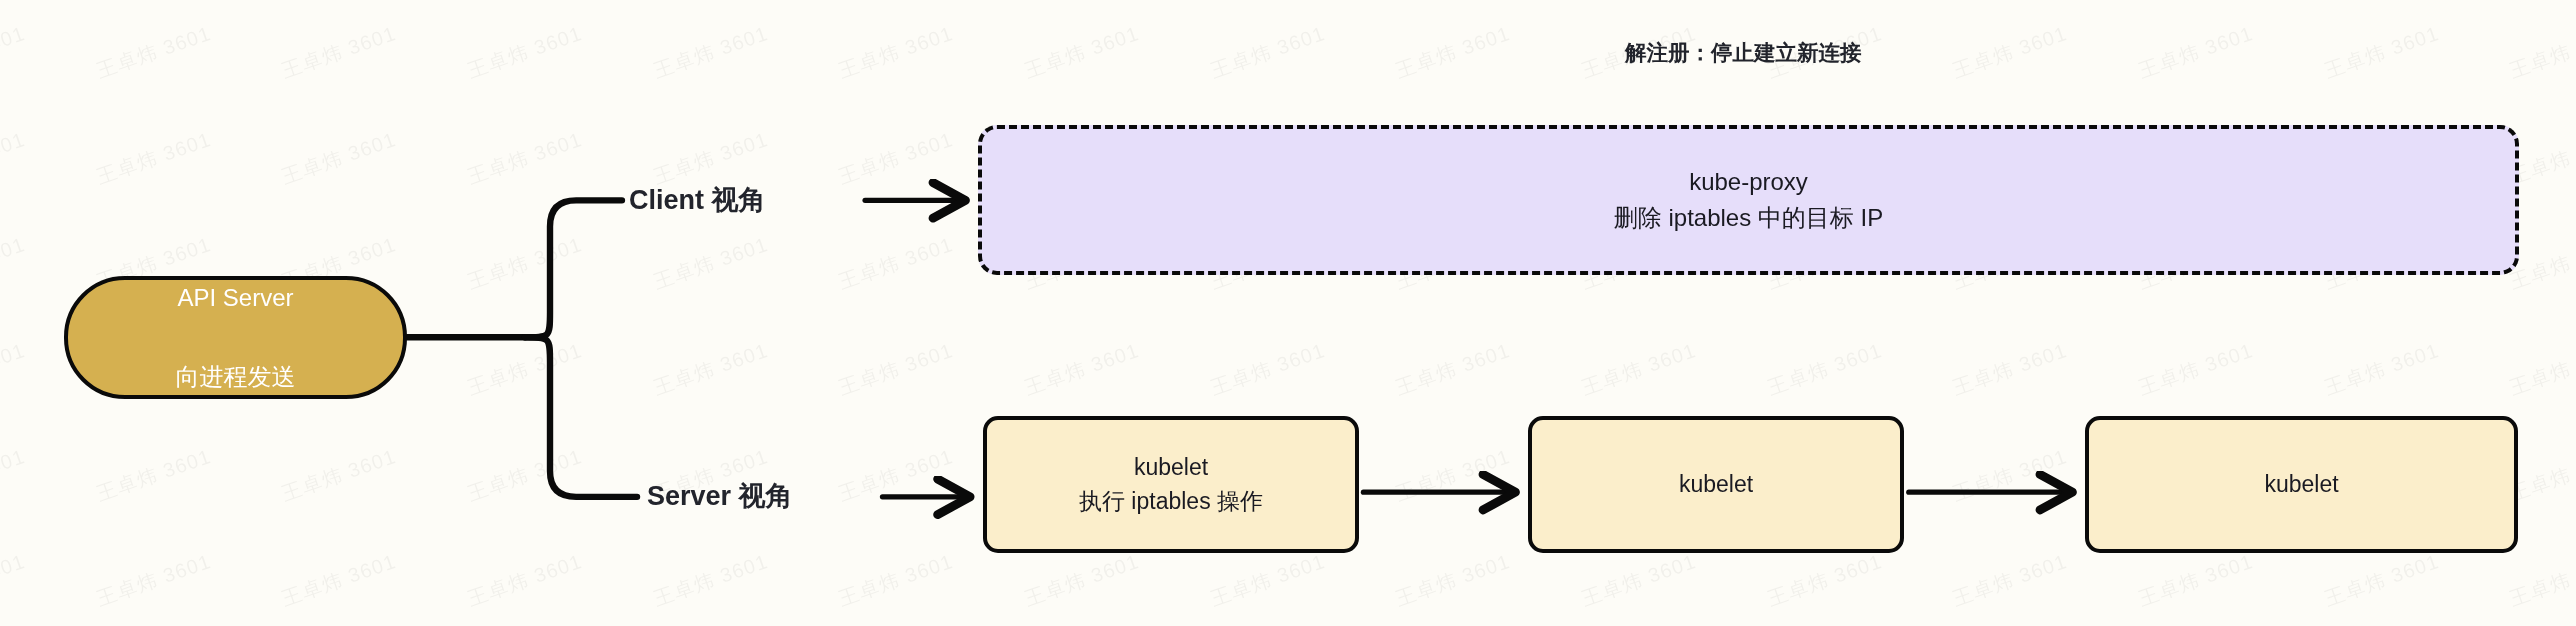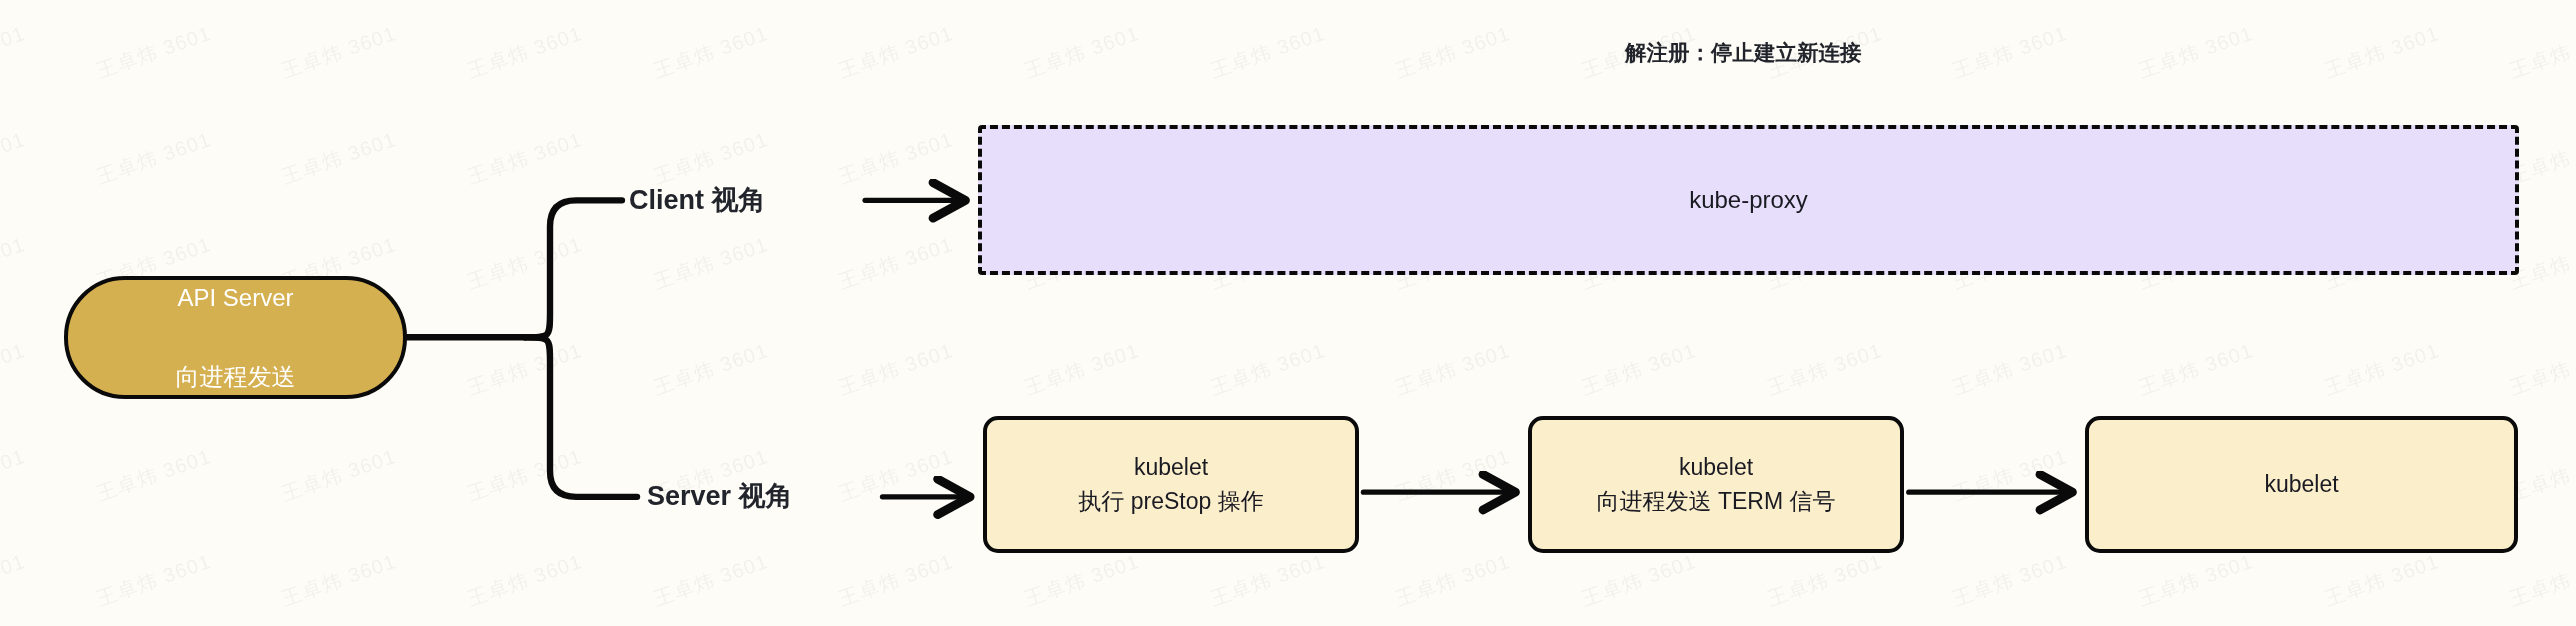--- a/index.html
+++ b/index.html
@@ -73,7 +73,7 @@
     height: 150px;
     background: #E6DEFA;
     border: 4.1px dashed #0A0A0A;
-    border-radius: 4px;
+    border-radius: 19px;
     color: #1A1A22;
   }
   #kube-proxy-box .node-line { font-size: 24px; line-height: 1.48; }

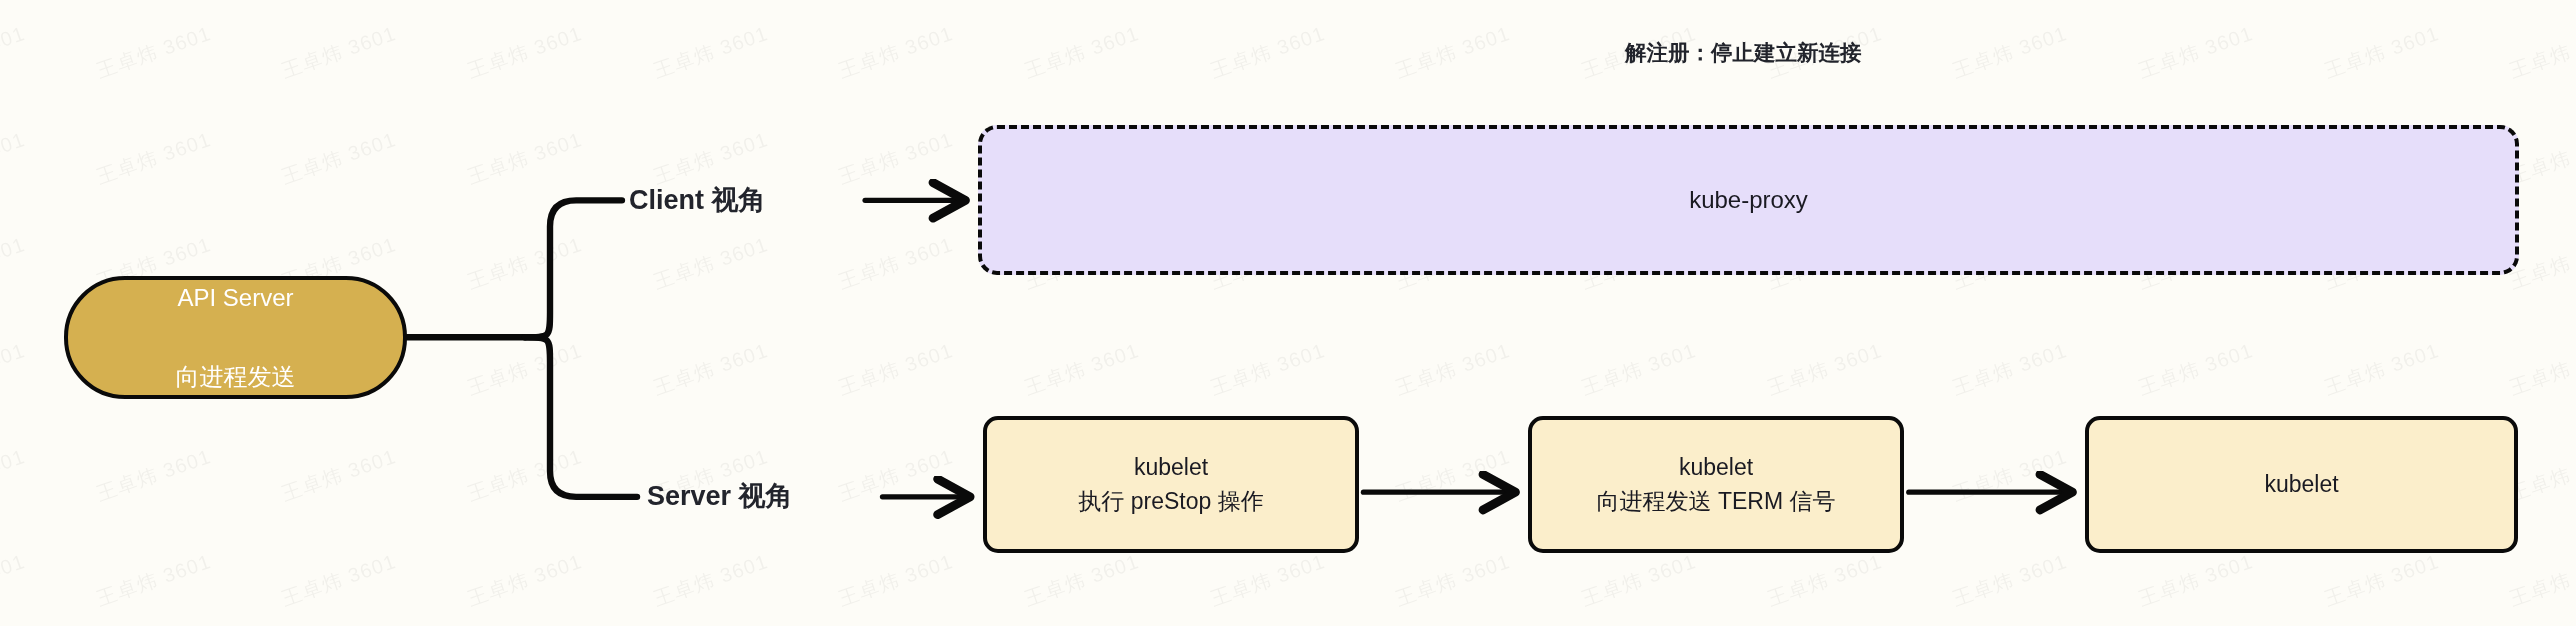--- a/index.html
+++ b/index.html
@@ -252,6 +252,7 @@
 
   <div class="node" id="kube-proxy-box">
     <span class="node-line">kube-proxy</span>
+    <span class="node-line">删除 iptables 中的目标 IP</span>
   </div>
 
   <div class="node kubelet-box" id="kubelet-1">

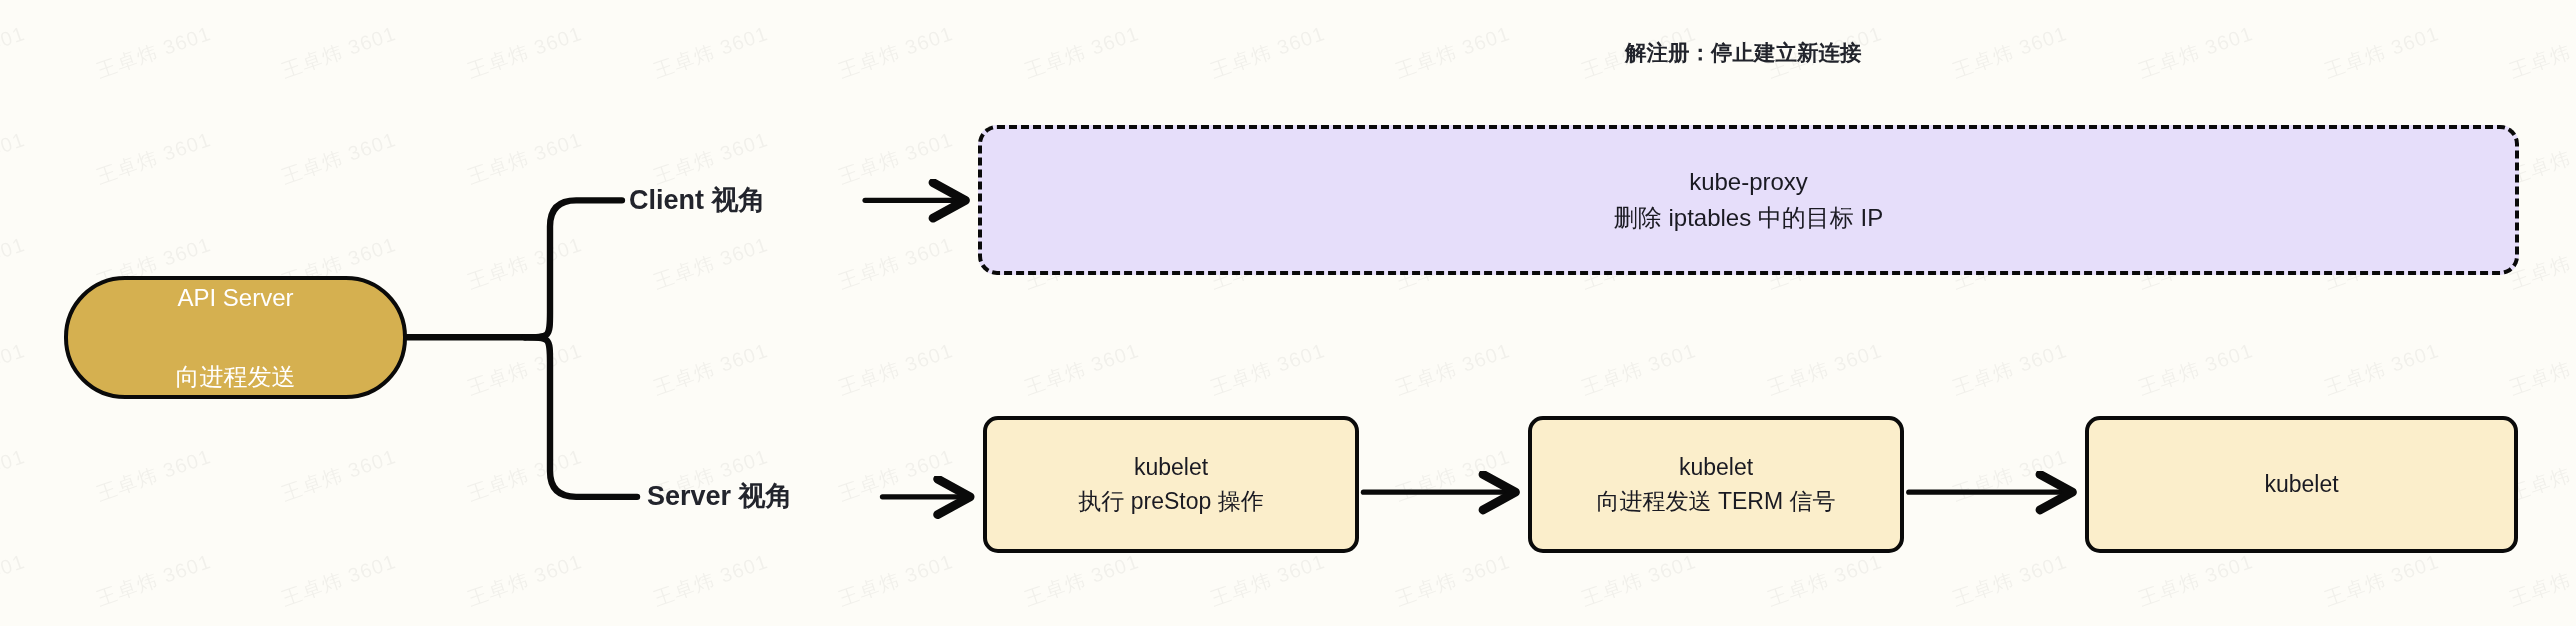--- a/index.html
+++ b/index.html
@@ -257,7 +257,7 @@
 
   <div class="node kubelet-box" id="kubelet-1">
     <span class="node-line">kubelet</span>
-    <span class="node-line">执行 preStop 操作</span>
+    <span class="node-line">执行 iptables 操作</span>
   </div>
 
   <div class="node kubelet-box" id="kubelet-2">

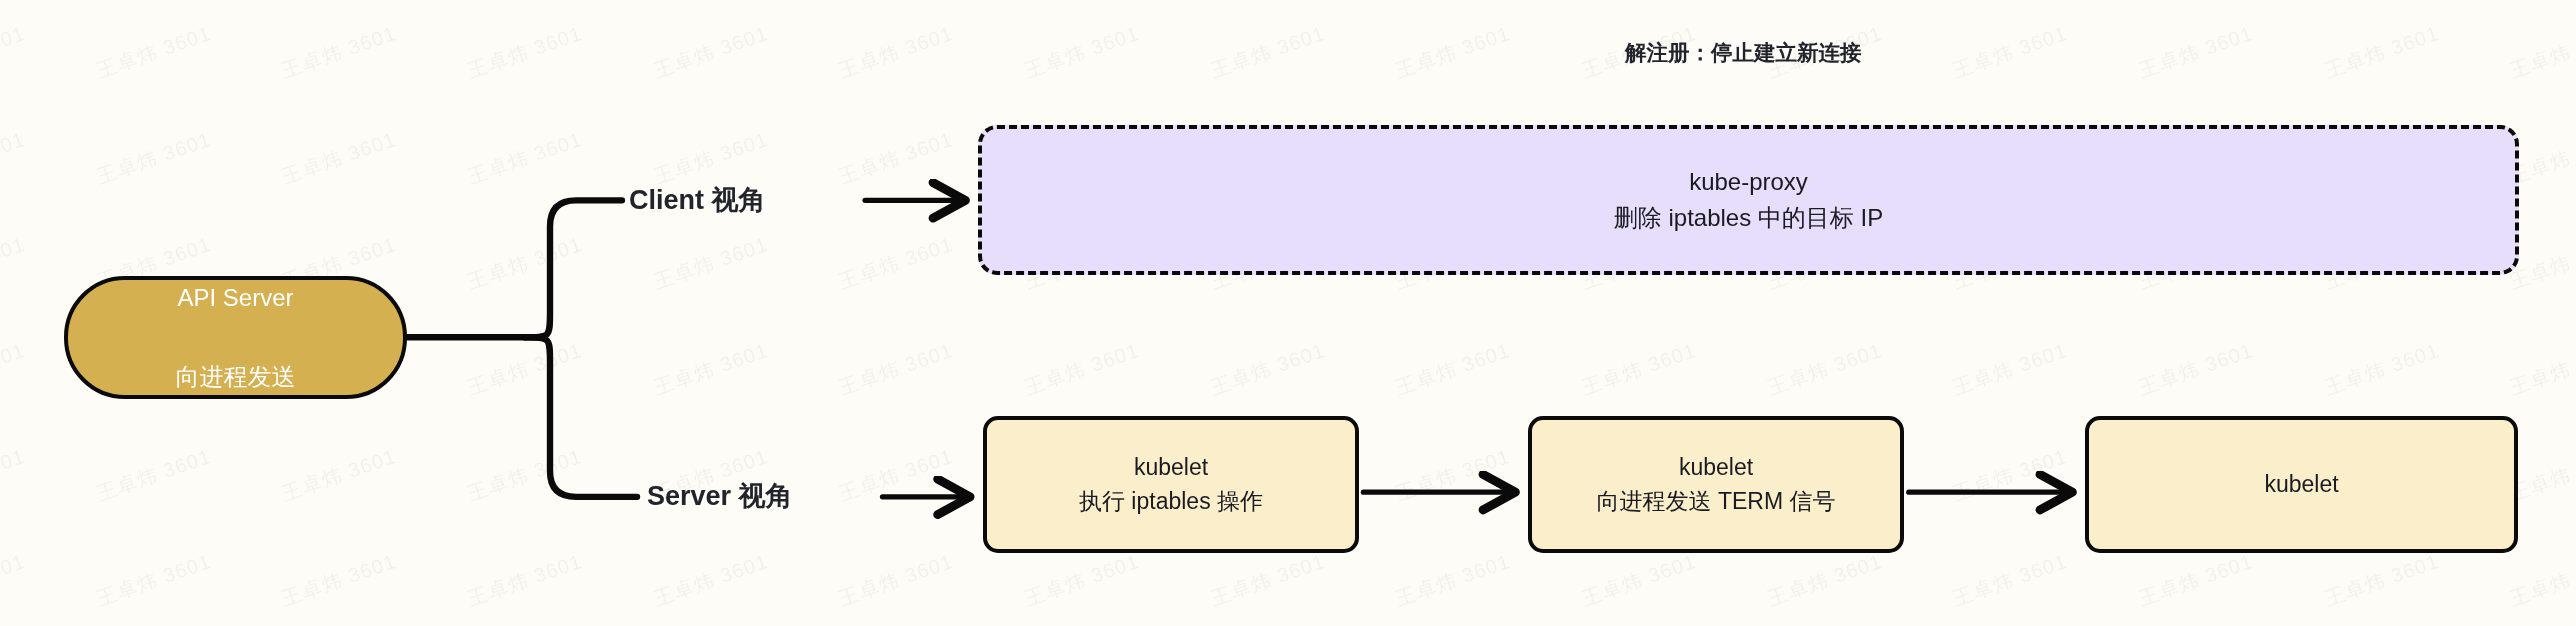--- a/index.html
+++ b/index.html
@@ -262,7 +262,6 @@
 
   <div class="node kubelet-box" id="kubelet-2">
     <span class="node-line">kubelet</span>
-    <span class="node-line">向进程发送 TERM 信号</span>
   </div>
 
   <div class="node kubelet-box" id="kubelet-3">

